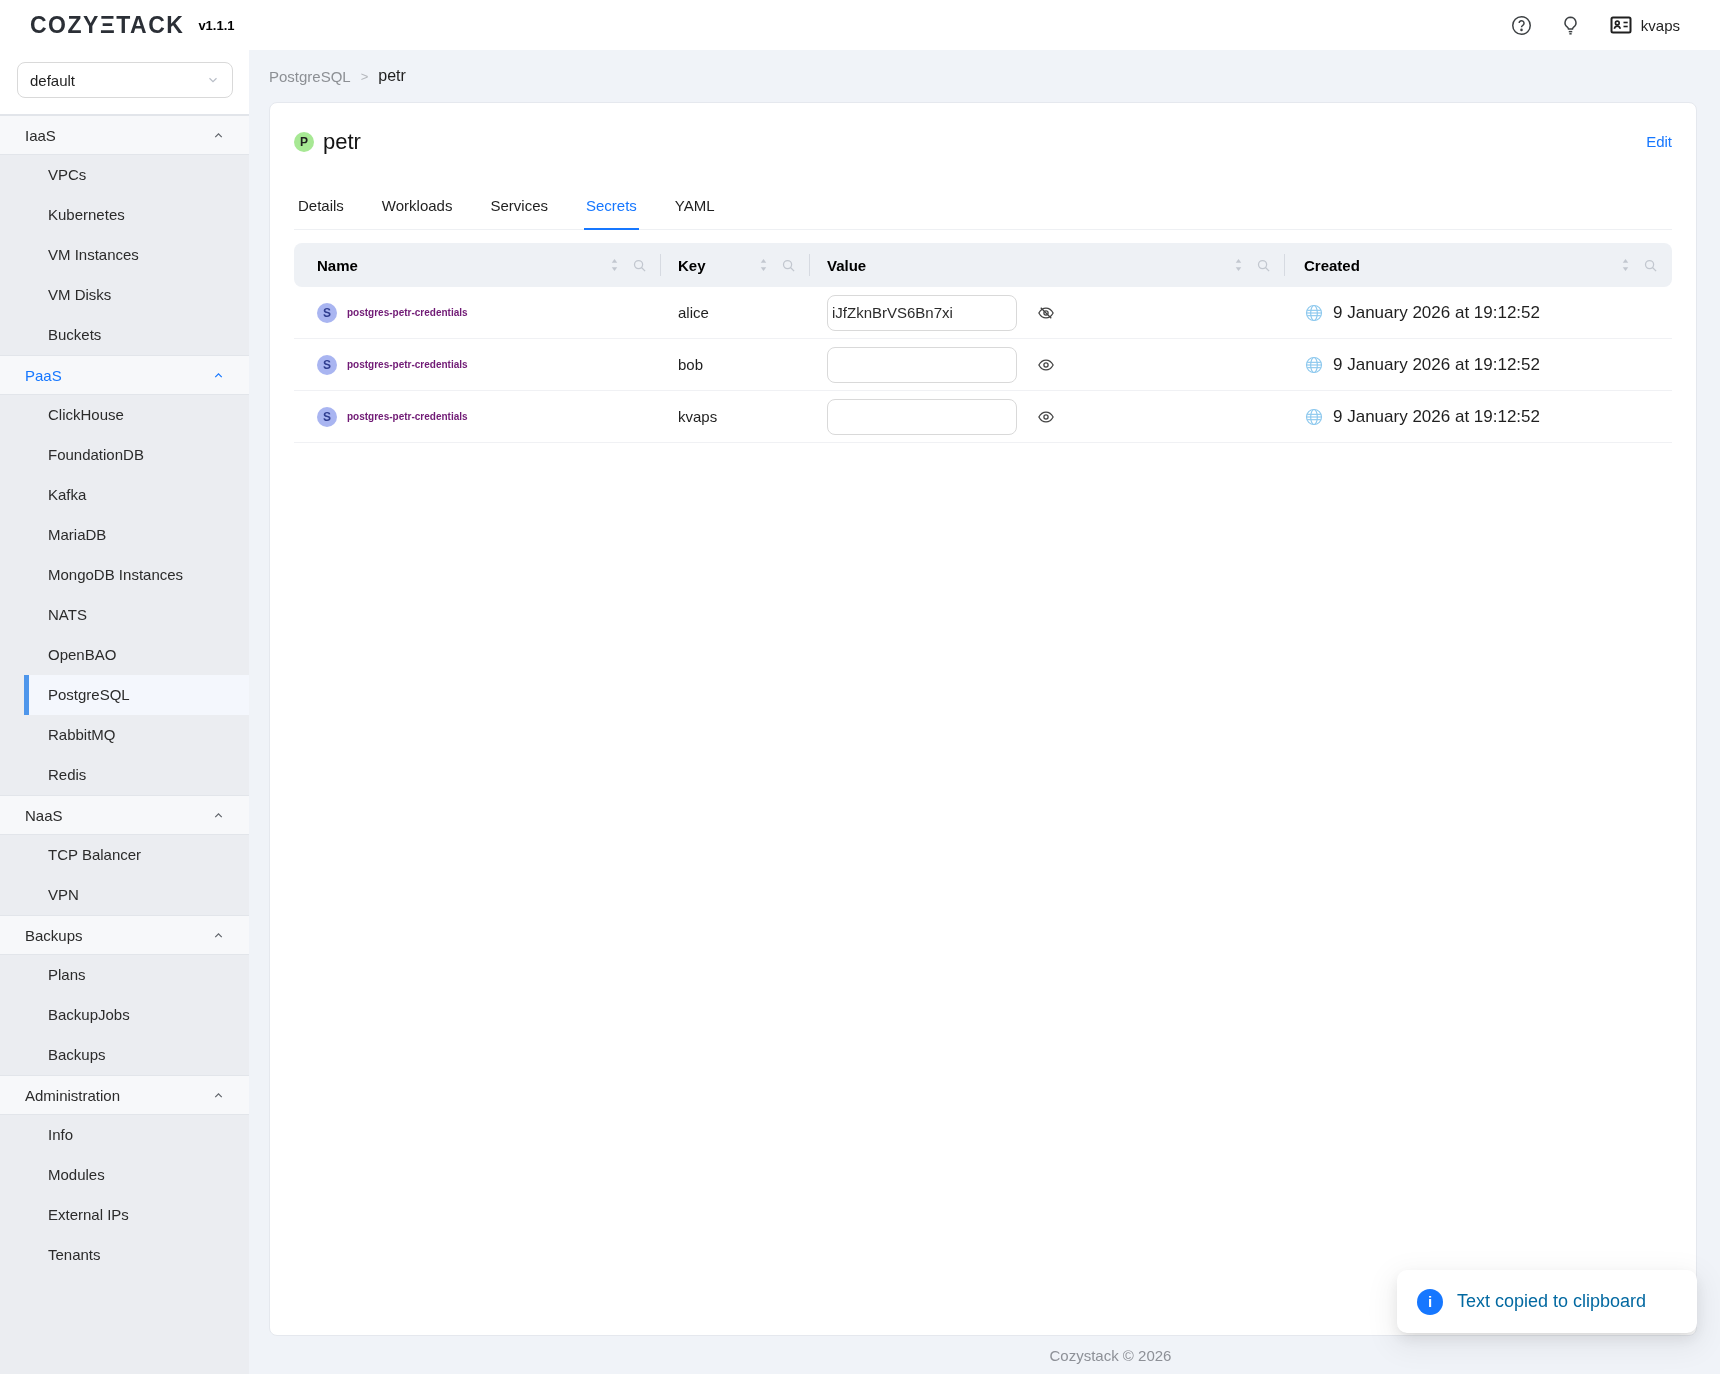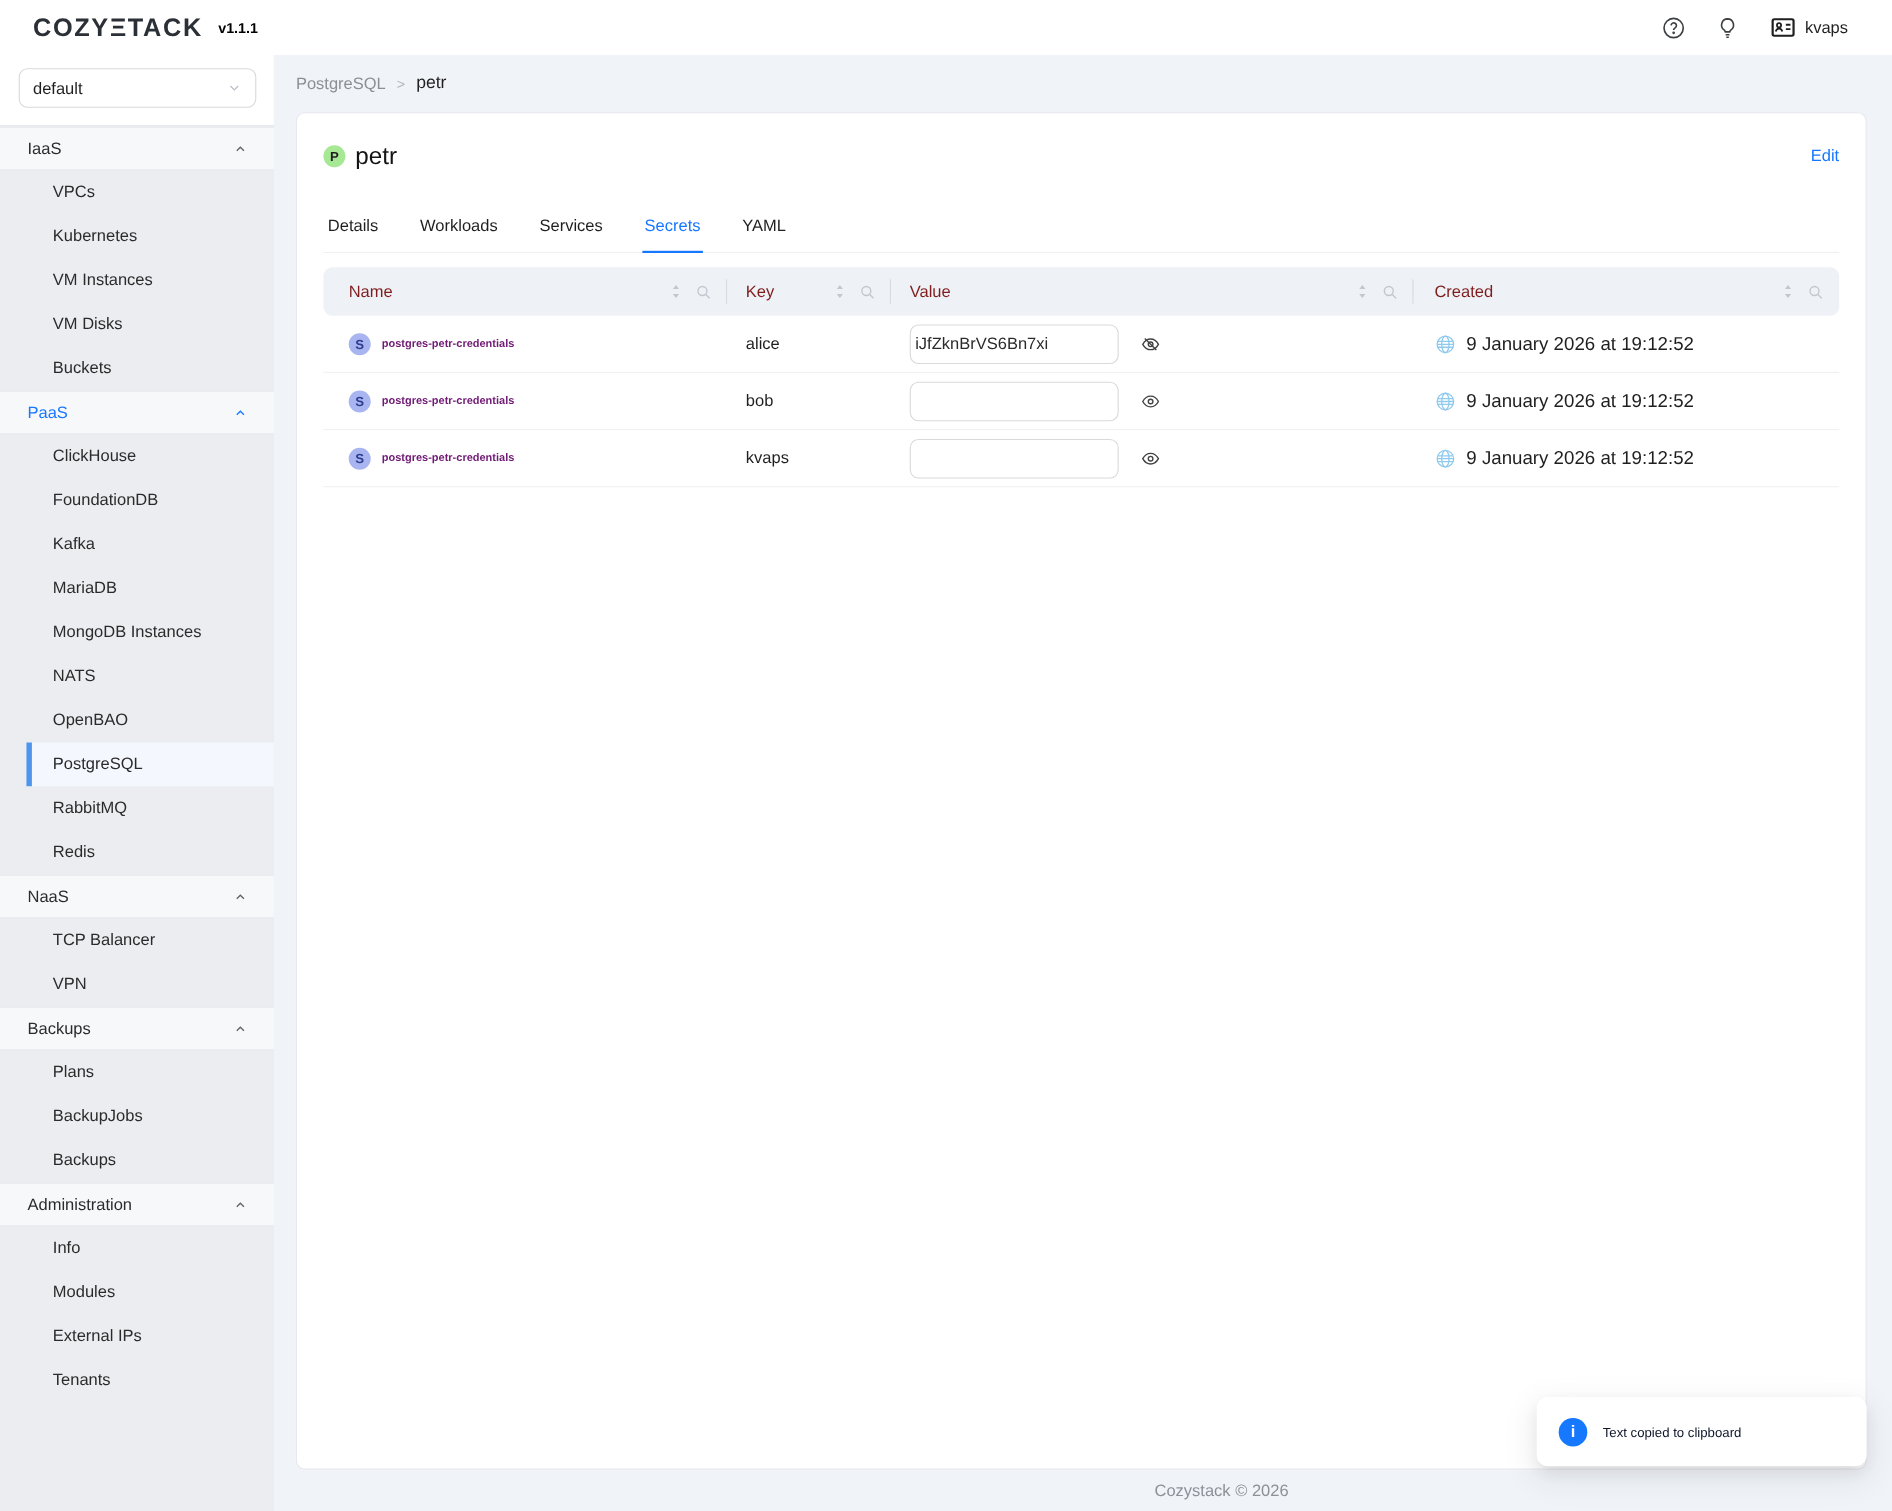--- a/index.html
+++ b/index.html
@@ -62,7 +62,7 @@
   .table { margin-top:13px; }
   .t-header { display:flex; align-items:center; height:44px; background:#eef1f5; border-radius:8px; }
   .th { display:flex; align-items:center; height:100%; position:relative; padding-left:23px; }
-  .th .label { font-size:15px; font-weight:400; color:#7f1d1d; }
+  .th .label { font-size:15px; font-weight:700; color:#000000; }
   .th-icons { margin-left:auto; display:flex; align-items:center; gap:12px; padding-right:14px; }
   .th:not(:last-child)::after { content:''; position:absolute; right:0; top:11px; bottom:11px; width:1px; background:#d6dae1; }
   .col-name { width:367px; flex:none; }

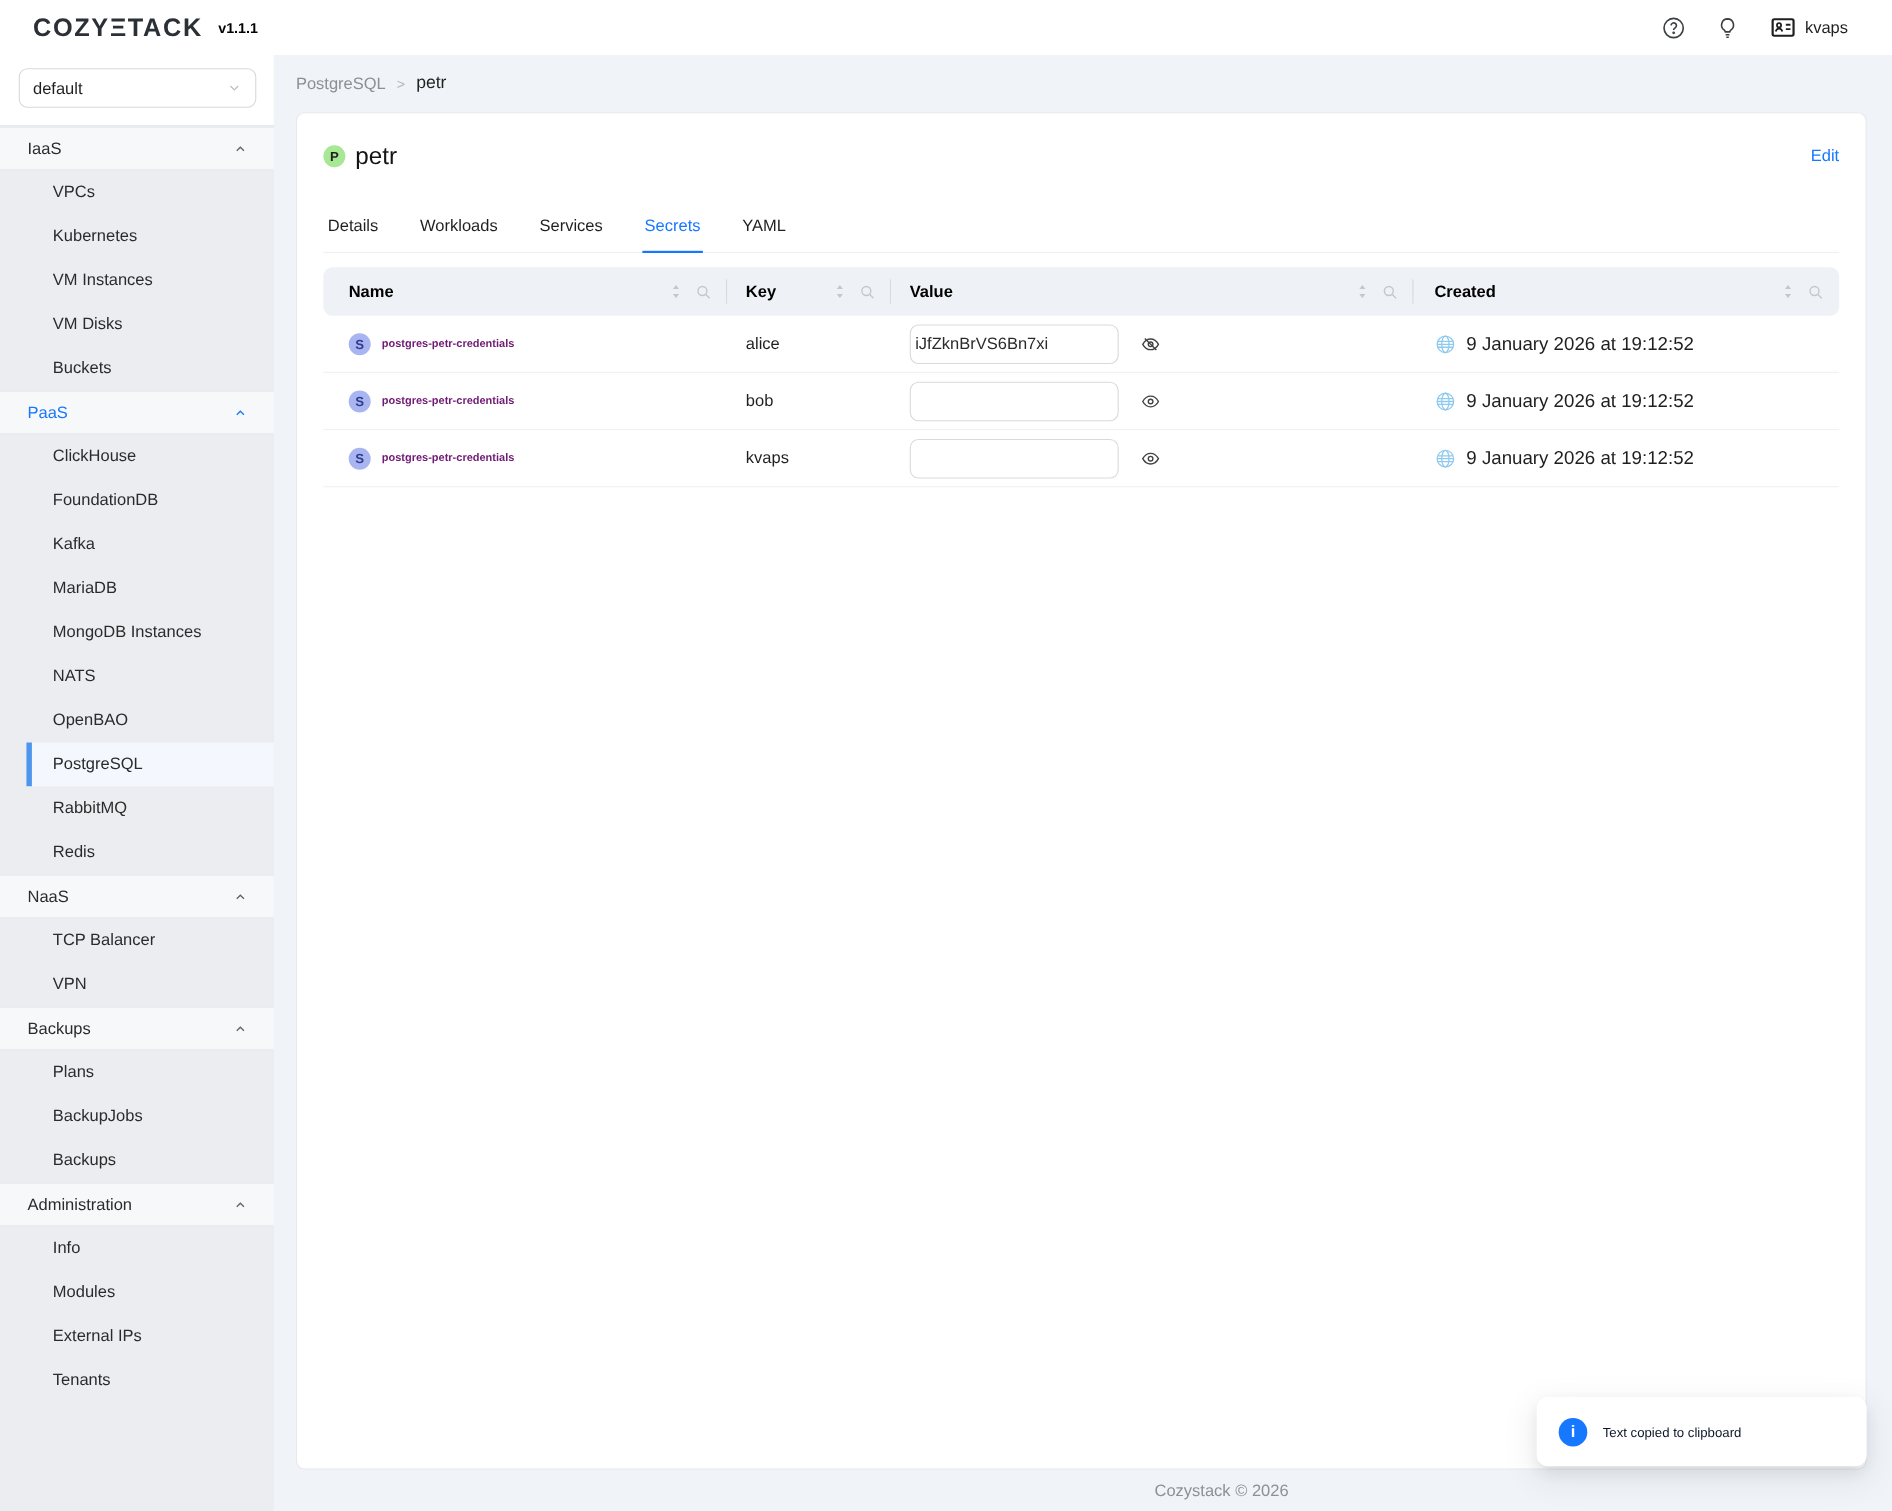--- a/index.html
+++ b/index.html
@@ -92,7 +92,7 @@
     display:flex; align-items:center; padding:0 20px; gap:14px; }
   .info-icon { width:26px; height:26px; flex:none; border-radius:50%; background:#1677ff; color:#fff;
     font-size:15px; font-weight:700; display:flex; align-items:center; justify-content:center; font-style:normal; }
-  .toast-text { font-size:12px; color:#0f172a; }
+  .toast-text { font-size:18px; color:#0369a1; }
 
   svg { display:block; }
 </style>

